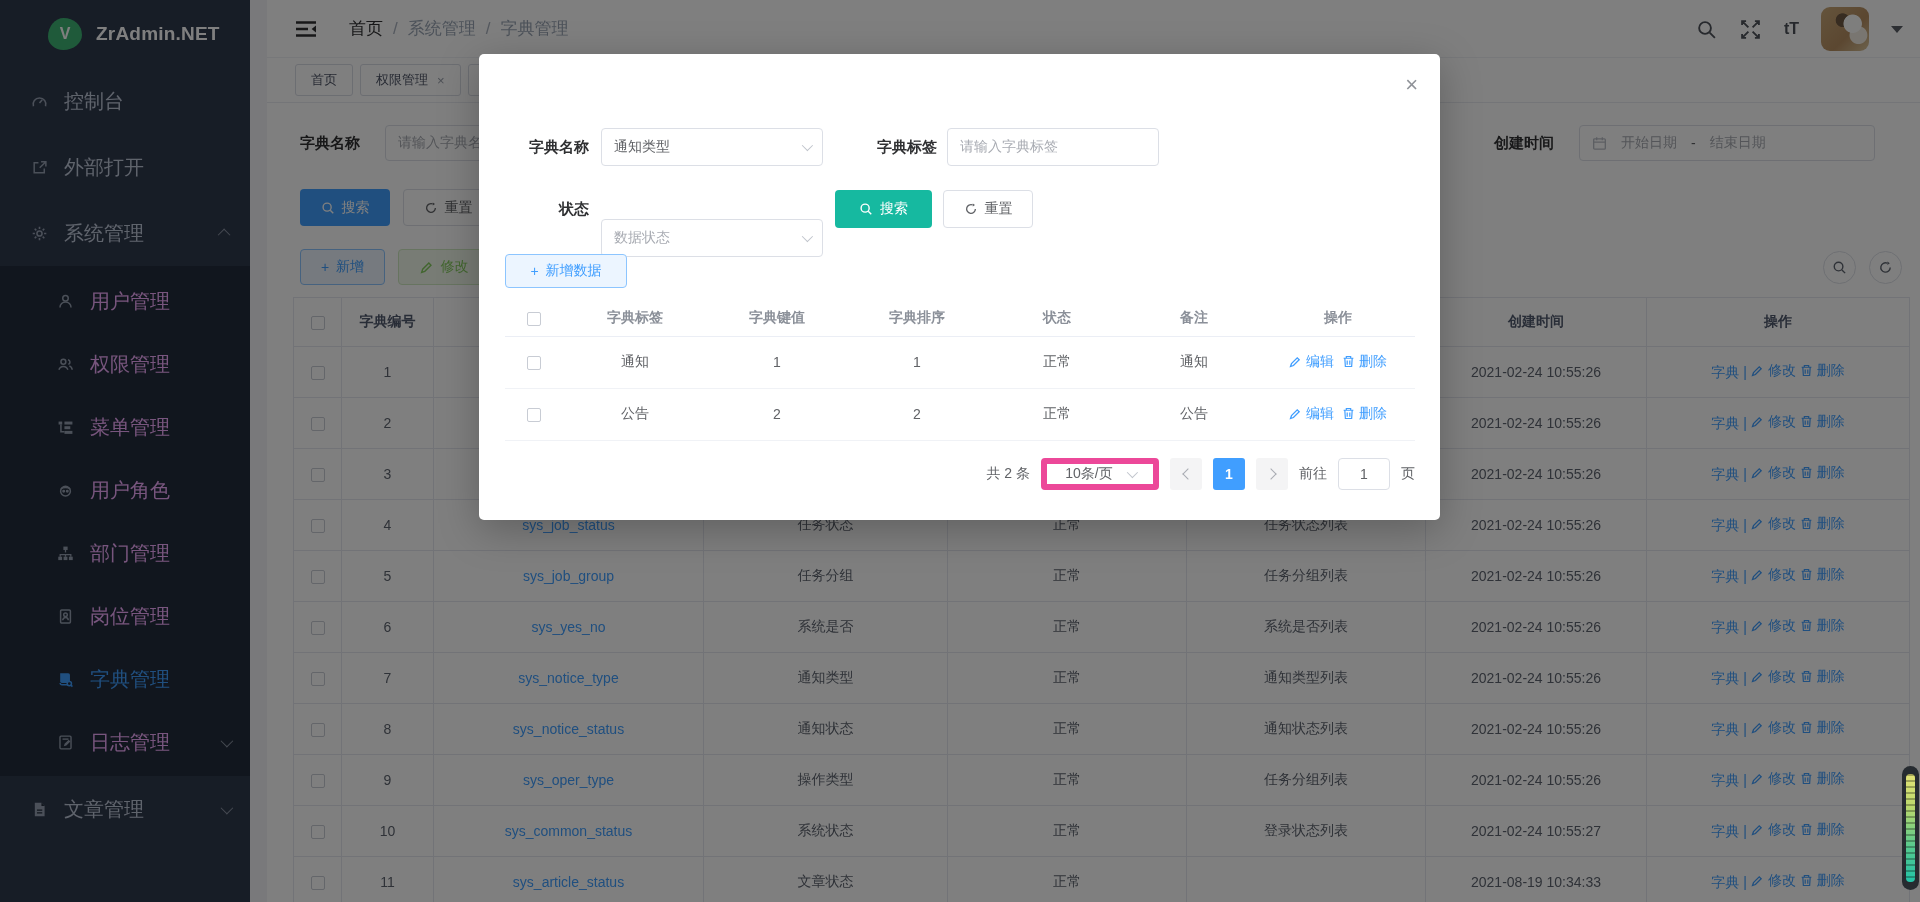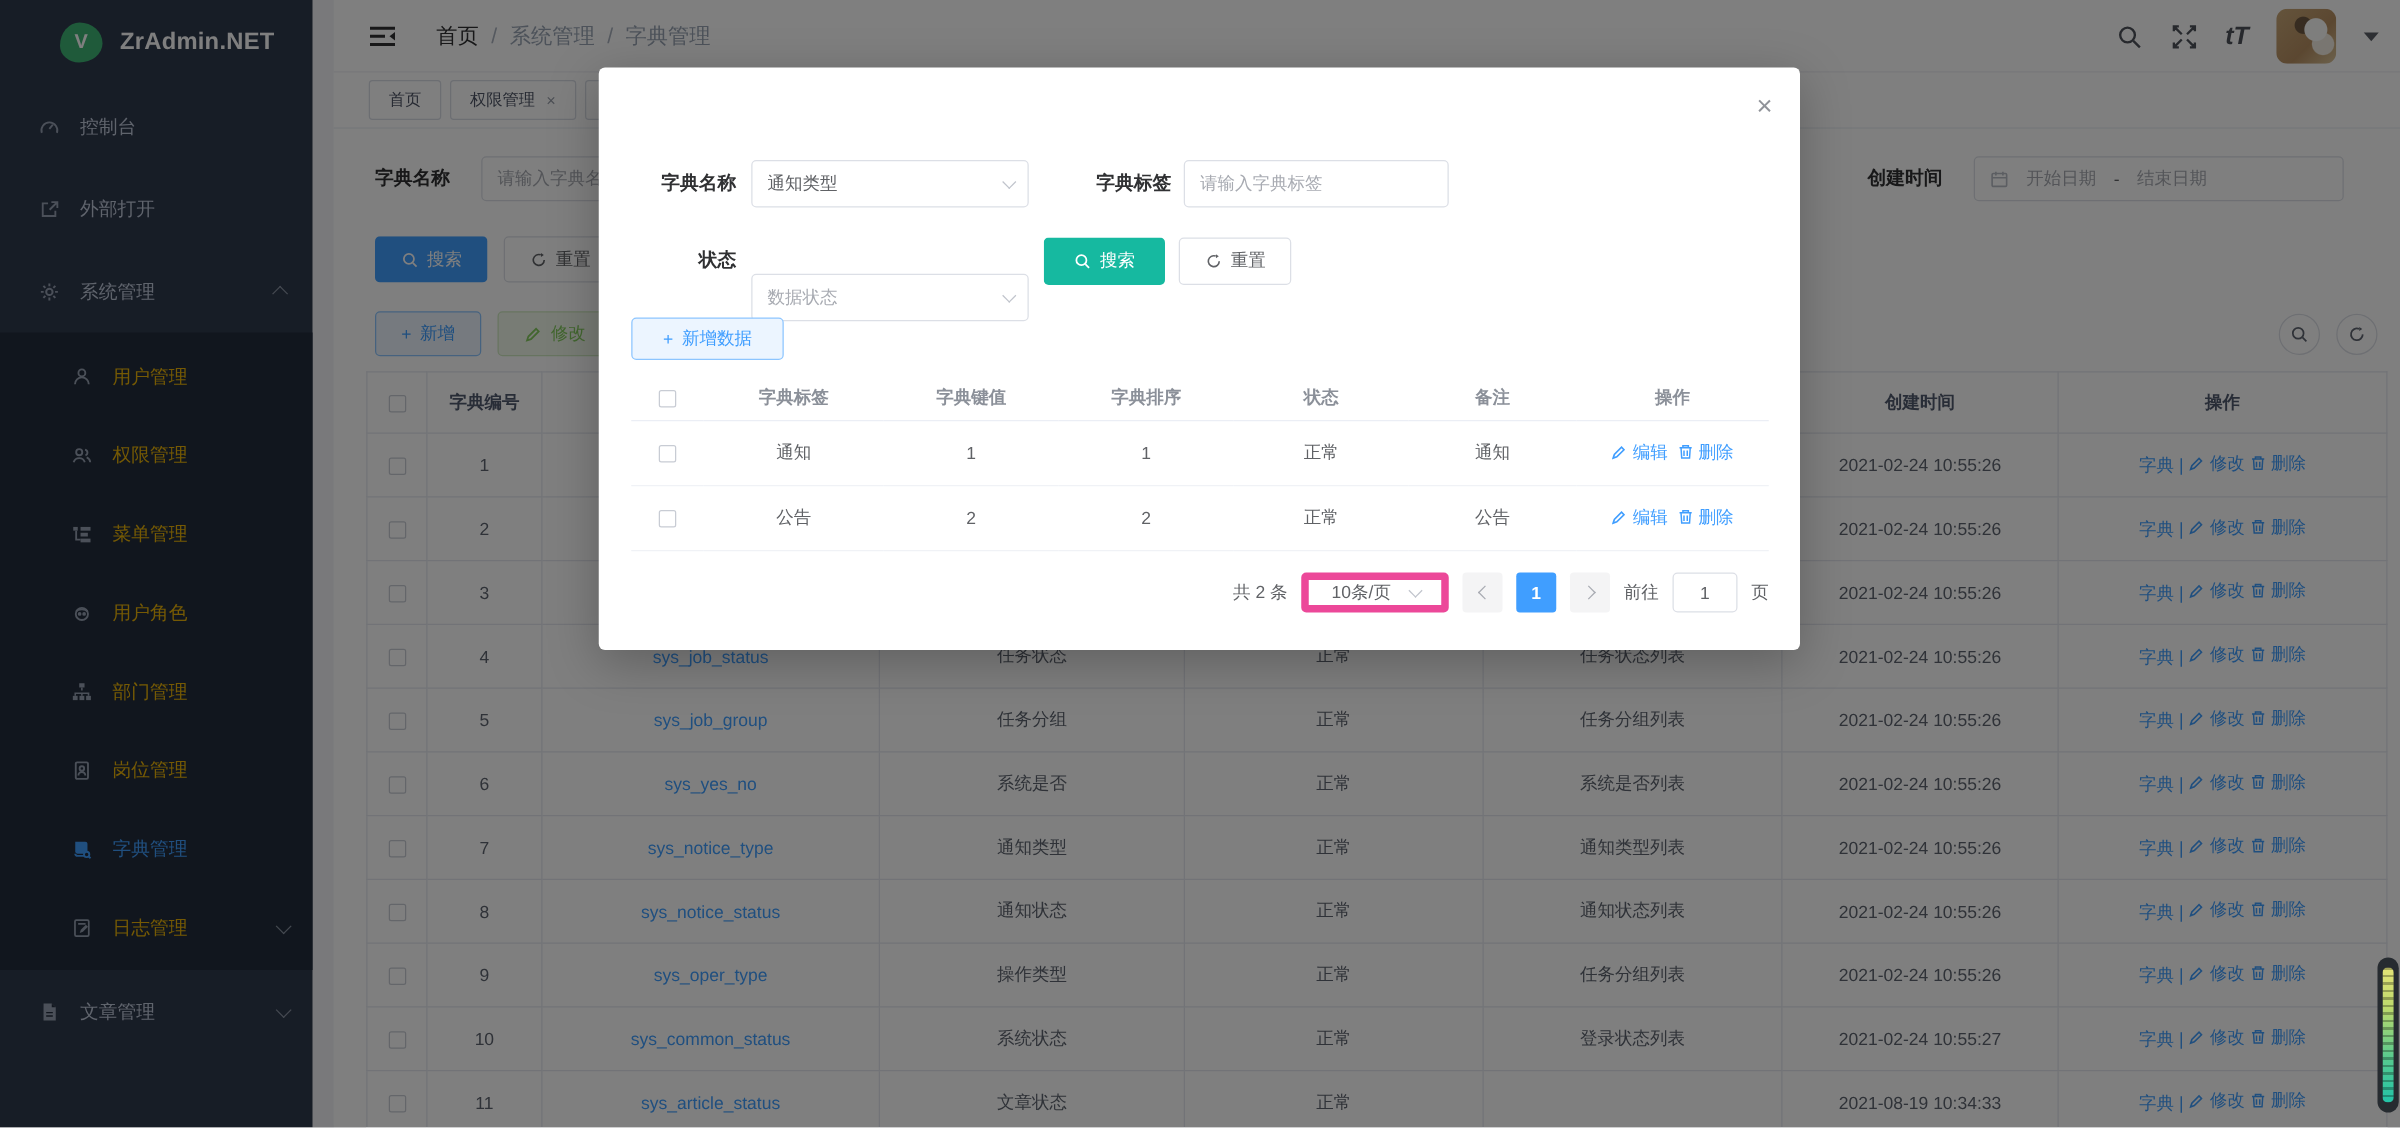--- a/index.html
+++ b/index.html
@@ -38,7 +38,7 @@
   .top-icons { position:absolute; right:34px; top:0; height:58px; display:flex; align-items:center; gap:22px; color:#4e535b; }
   .ticon { width:22px; height:22px; cursor:pointer; display:flex; align-items:center; justify-content:center; }
   .ticon svg { width:21px; height:21px; display:block; }
-  .font-ic { font-size:20px; font-weight:bold; letter-spacing:0; cursor:pointer;font-style:italic; }
+  .font-ic { font-size:16px; font-weight:bold; letter-spacing:0; cursor:pointer; }
   .avatar { width:48px; height:44px; border-radius:9px; cursor:pointer;
             background:
               radial-gradient(circle at 66% 38%, #fdfdfb 0 21%, rgba(253,253,251,0) 23%),

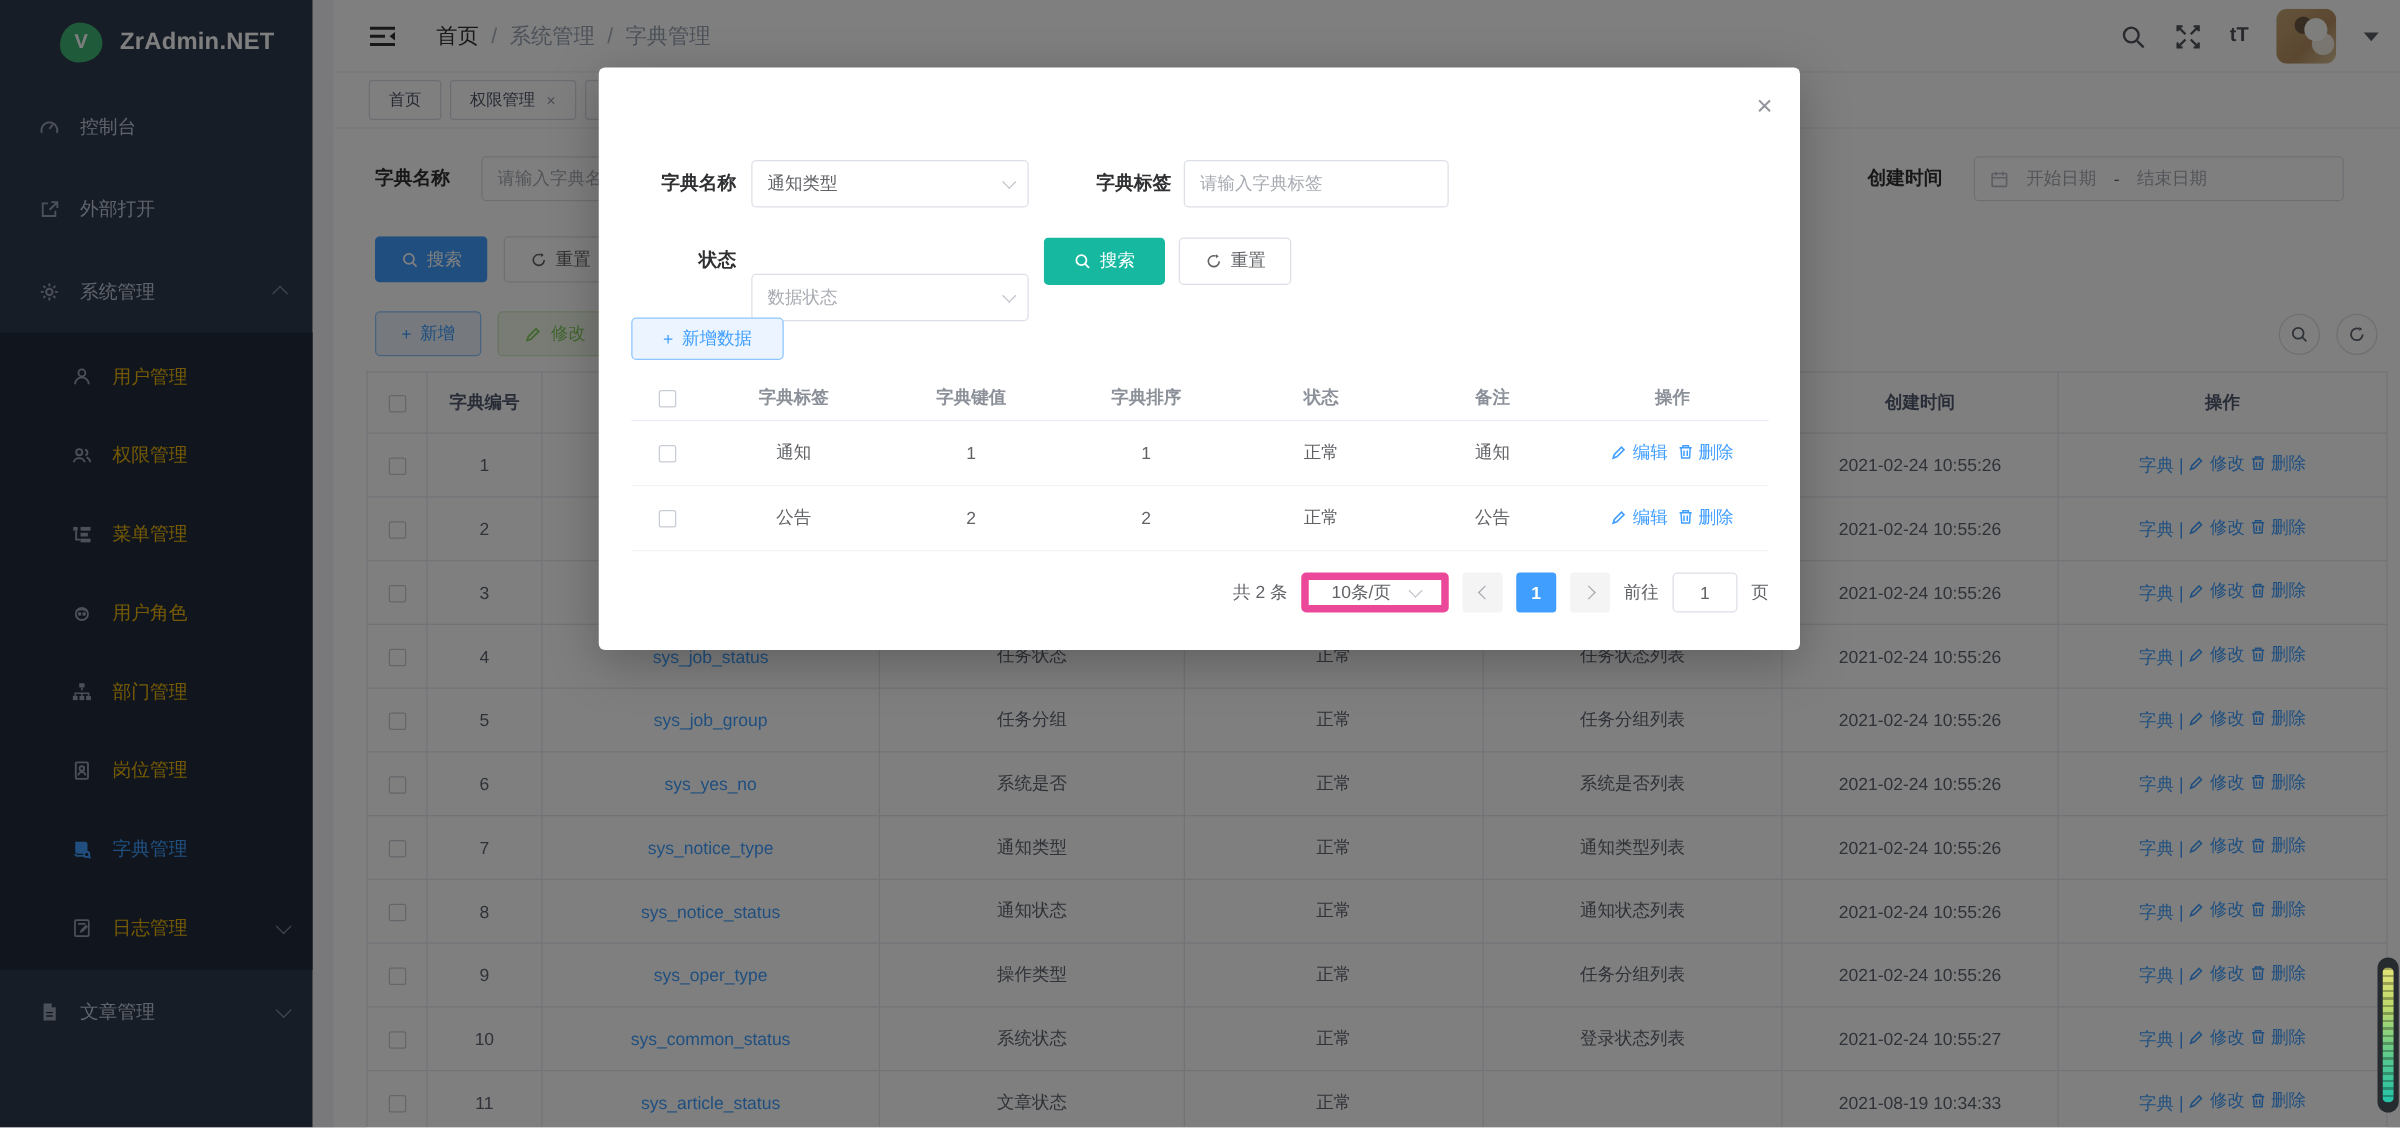--- a/index.html
+++ b/index.html
@@ -14,7 +14,7 @@
                display:flex; align-items:center; justify-content:center; color:#fff; font-weight:bold; font-size:16px; }
   .logo-text { color:#fff; font-size:19px; font-weight:bold; letter-spacing:.2px; }
   .nav { display:flex; flex-direction:column; }
-  .nav-item { height:66px; display:flex; align-items:center; padding:0 20px 0 30px; color:#bfc8d9; font-size:15px; gap:16px; cursor:pointer; }
+  .nav-item { height:66px; display:flex; align-items:center; padding:0 20px 0 30px; color:#bfc8d9; font-size:20px; gap:16px; cursor:pointer; }
   .nav-item .lbl { flex:1; }
   .submenu { background:#232d3c; padding:4px 0 2px 0; }
   .submenu .nav-item { height:63px; padding-left:56px; color:#eab308; }

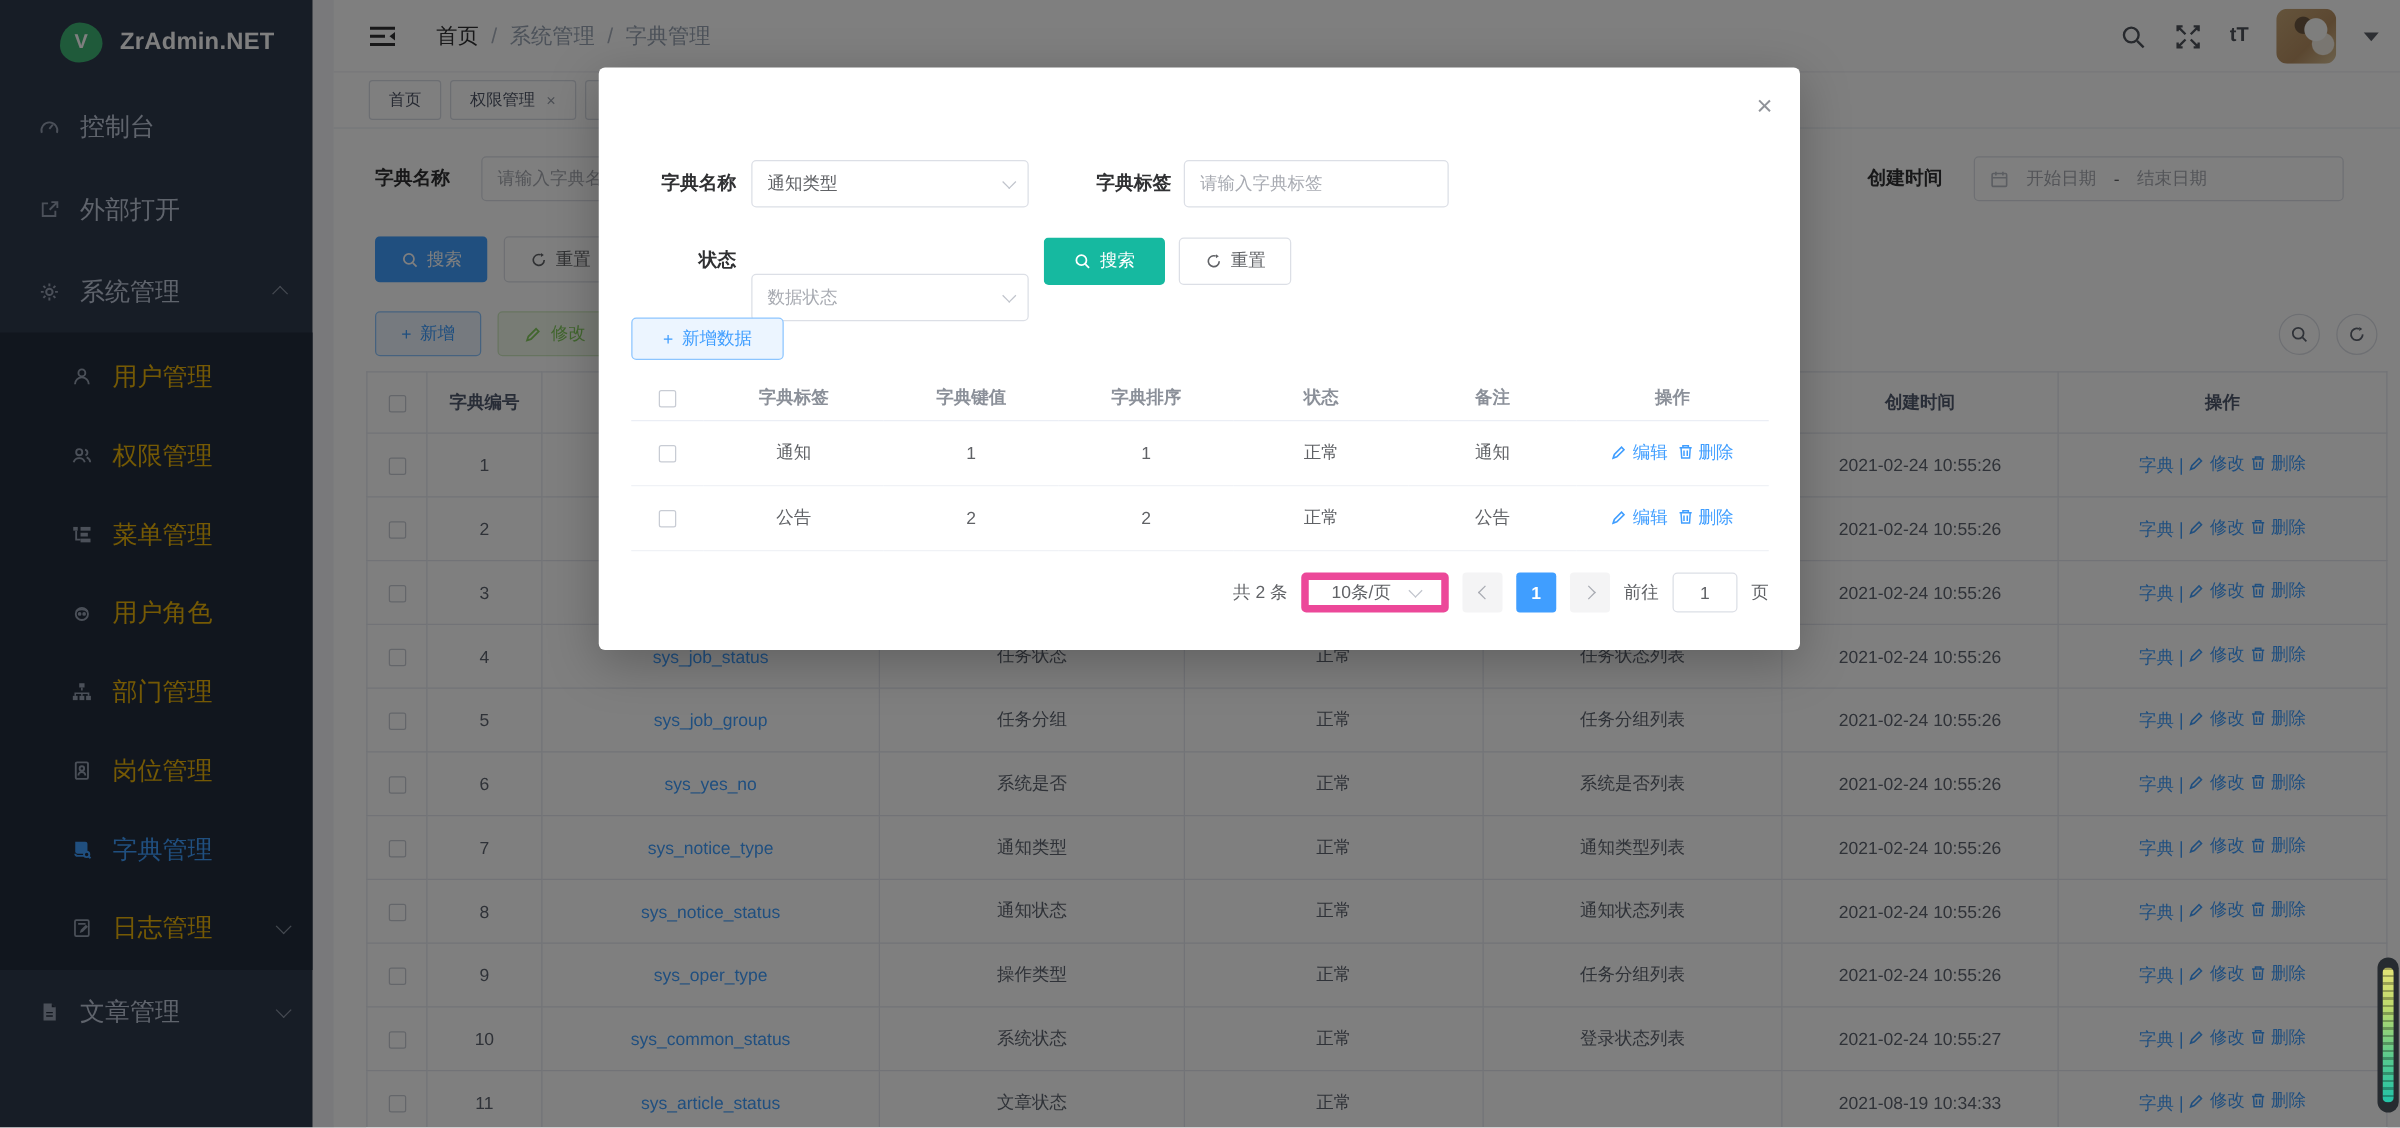--- a/index.html
+++ b/index.html
@@ -17,7 +17,7 @@
   .nav-item { height:66px; display:flex; align-items:center; padding:0 20px 0 30px; color:#bfc8d9; font-size:20px; gap:16px; cursor:pointer; }
   .nav-item .lbl { flex:1; }
   .submenu { background:#232d3c; padding:4px 0 2px 0; }
-  .submenu .nav-item { height:63px; padding-left:56px; color:#eab308; }
+  .submenu .nav-item { height:63px; padding-left:56px; color:#f0abfc; }
   .submenu .nav-item.active { color:#409eff; }
   .nicon { width:18px; height:18px; flex:0 0 18px; color:#97a1b2; display:flex; align-items:center; justify-content:center; }
   .nav-item.active .nicon { color:#409eff; }

